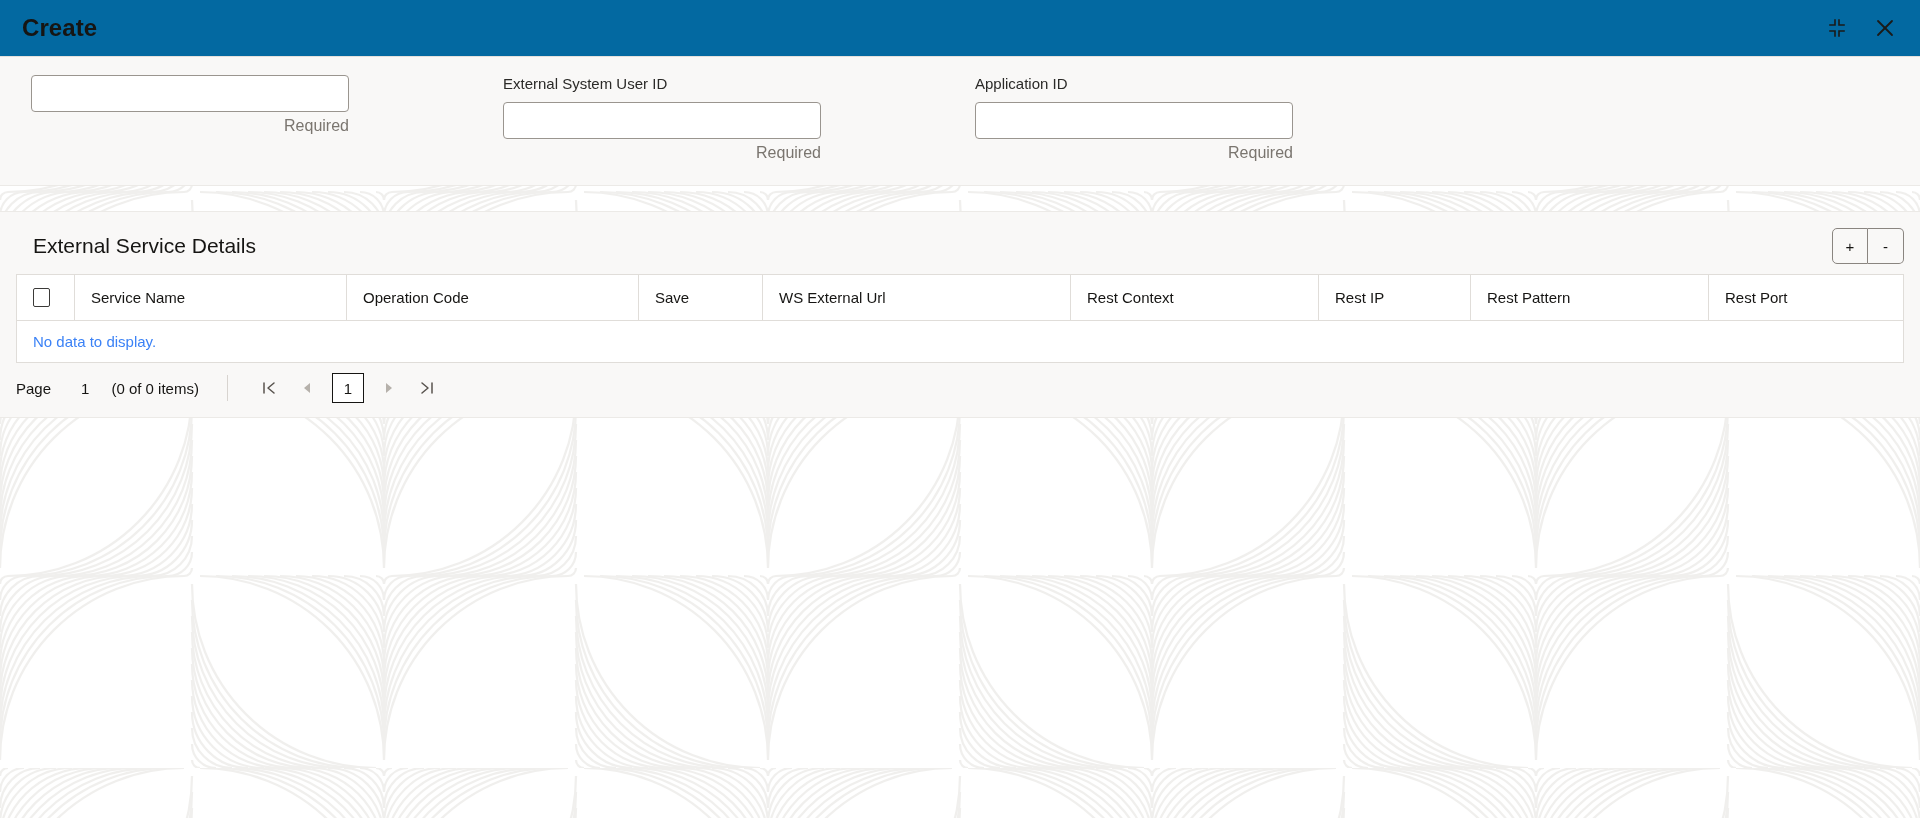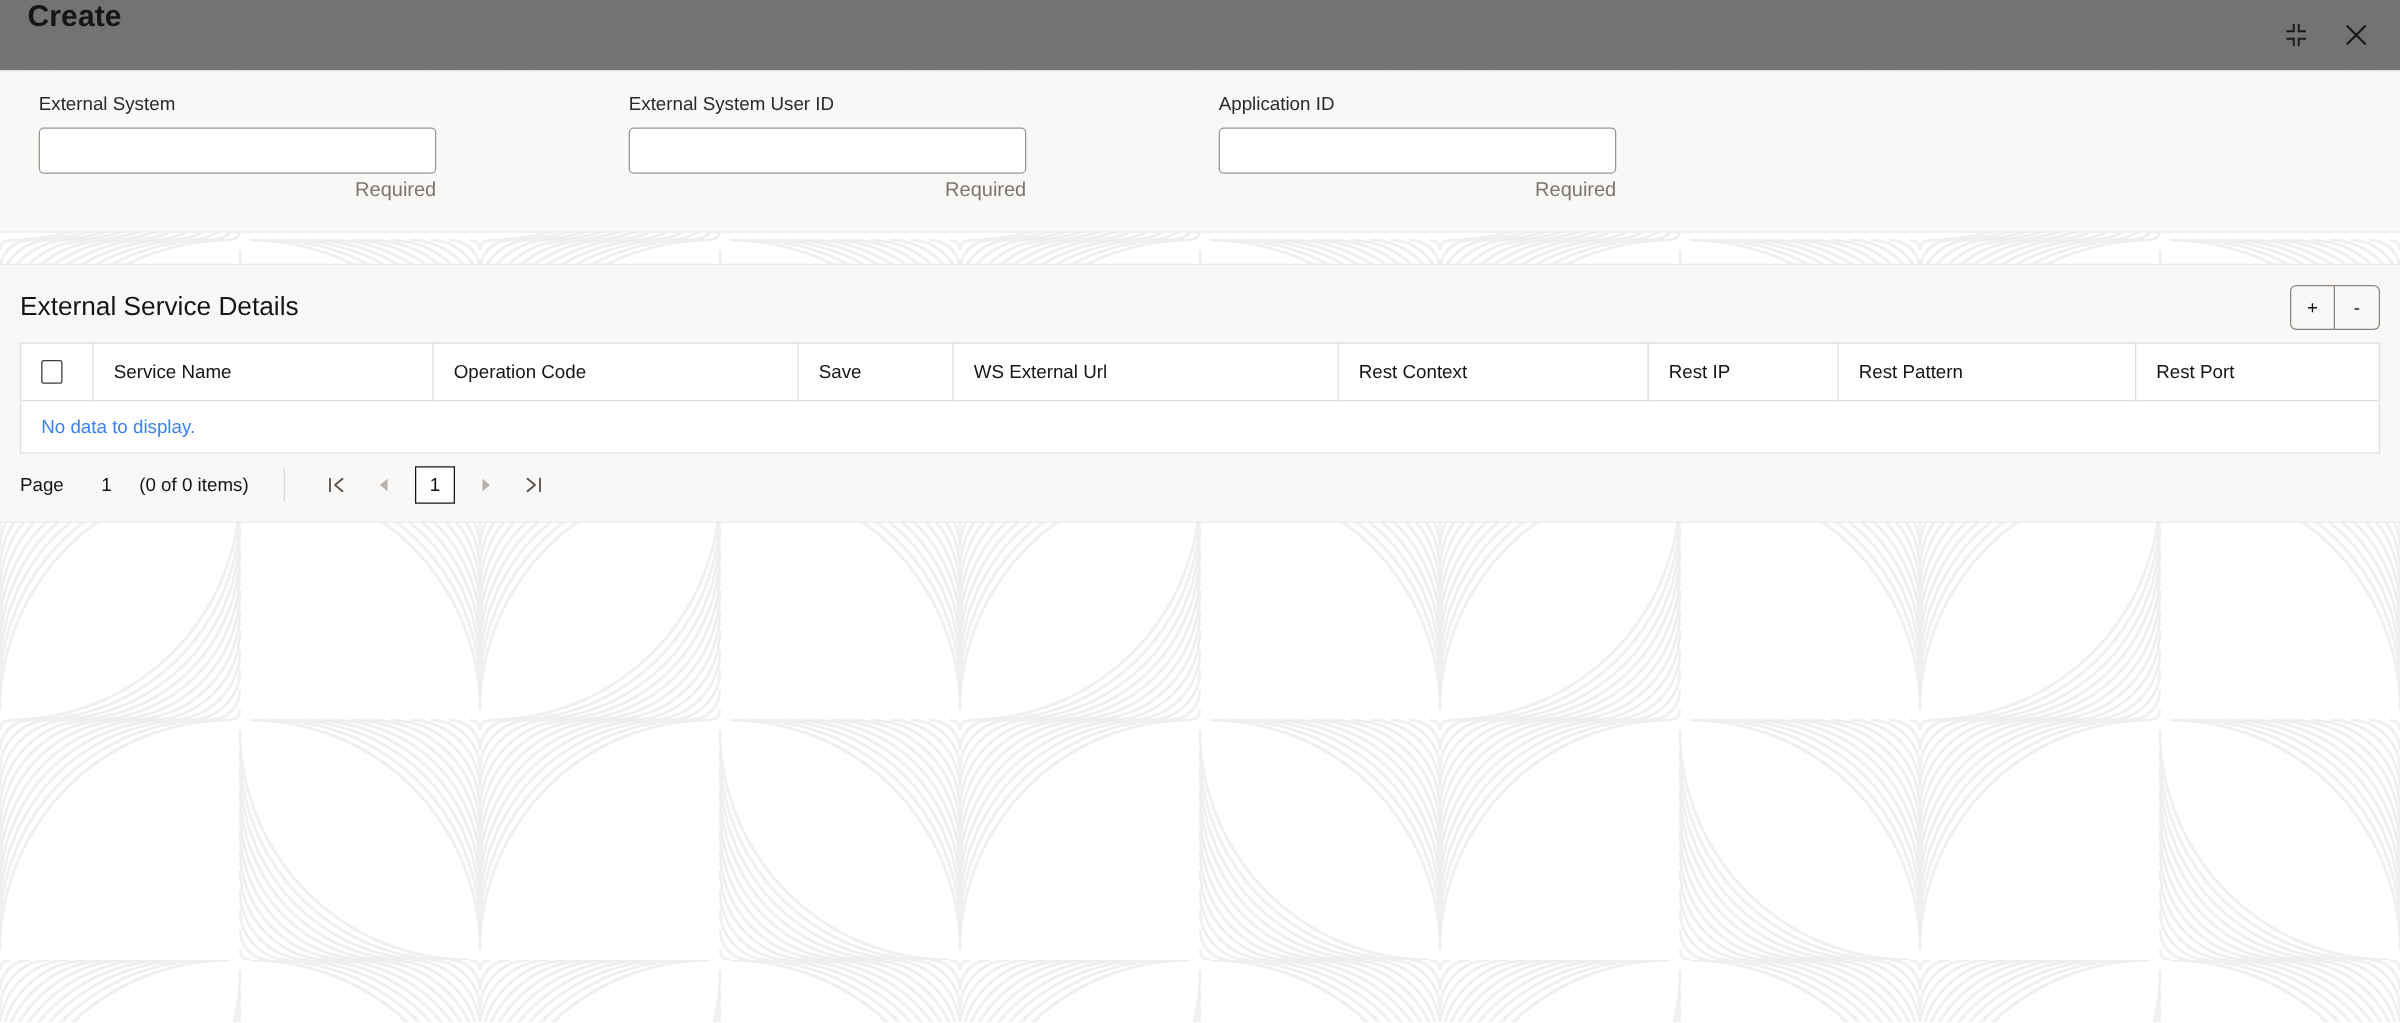--- a/index.html
+++ b/index.html
@@ -30,9 +30,9 @@
   .titlebar {
     position: relative; z-index: 2;
     height: 57px;
-    background: #737373;
+    background: #0369a1;
     border-bottom: 1px solid #e4e1dd;
-    display: flex; 
+    display: flex; align-items: center;
     padding: 0 22px 0 22px;
   }
   .titlebar h1 {

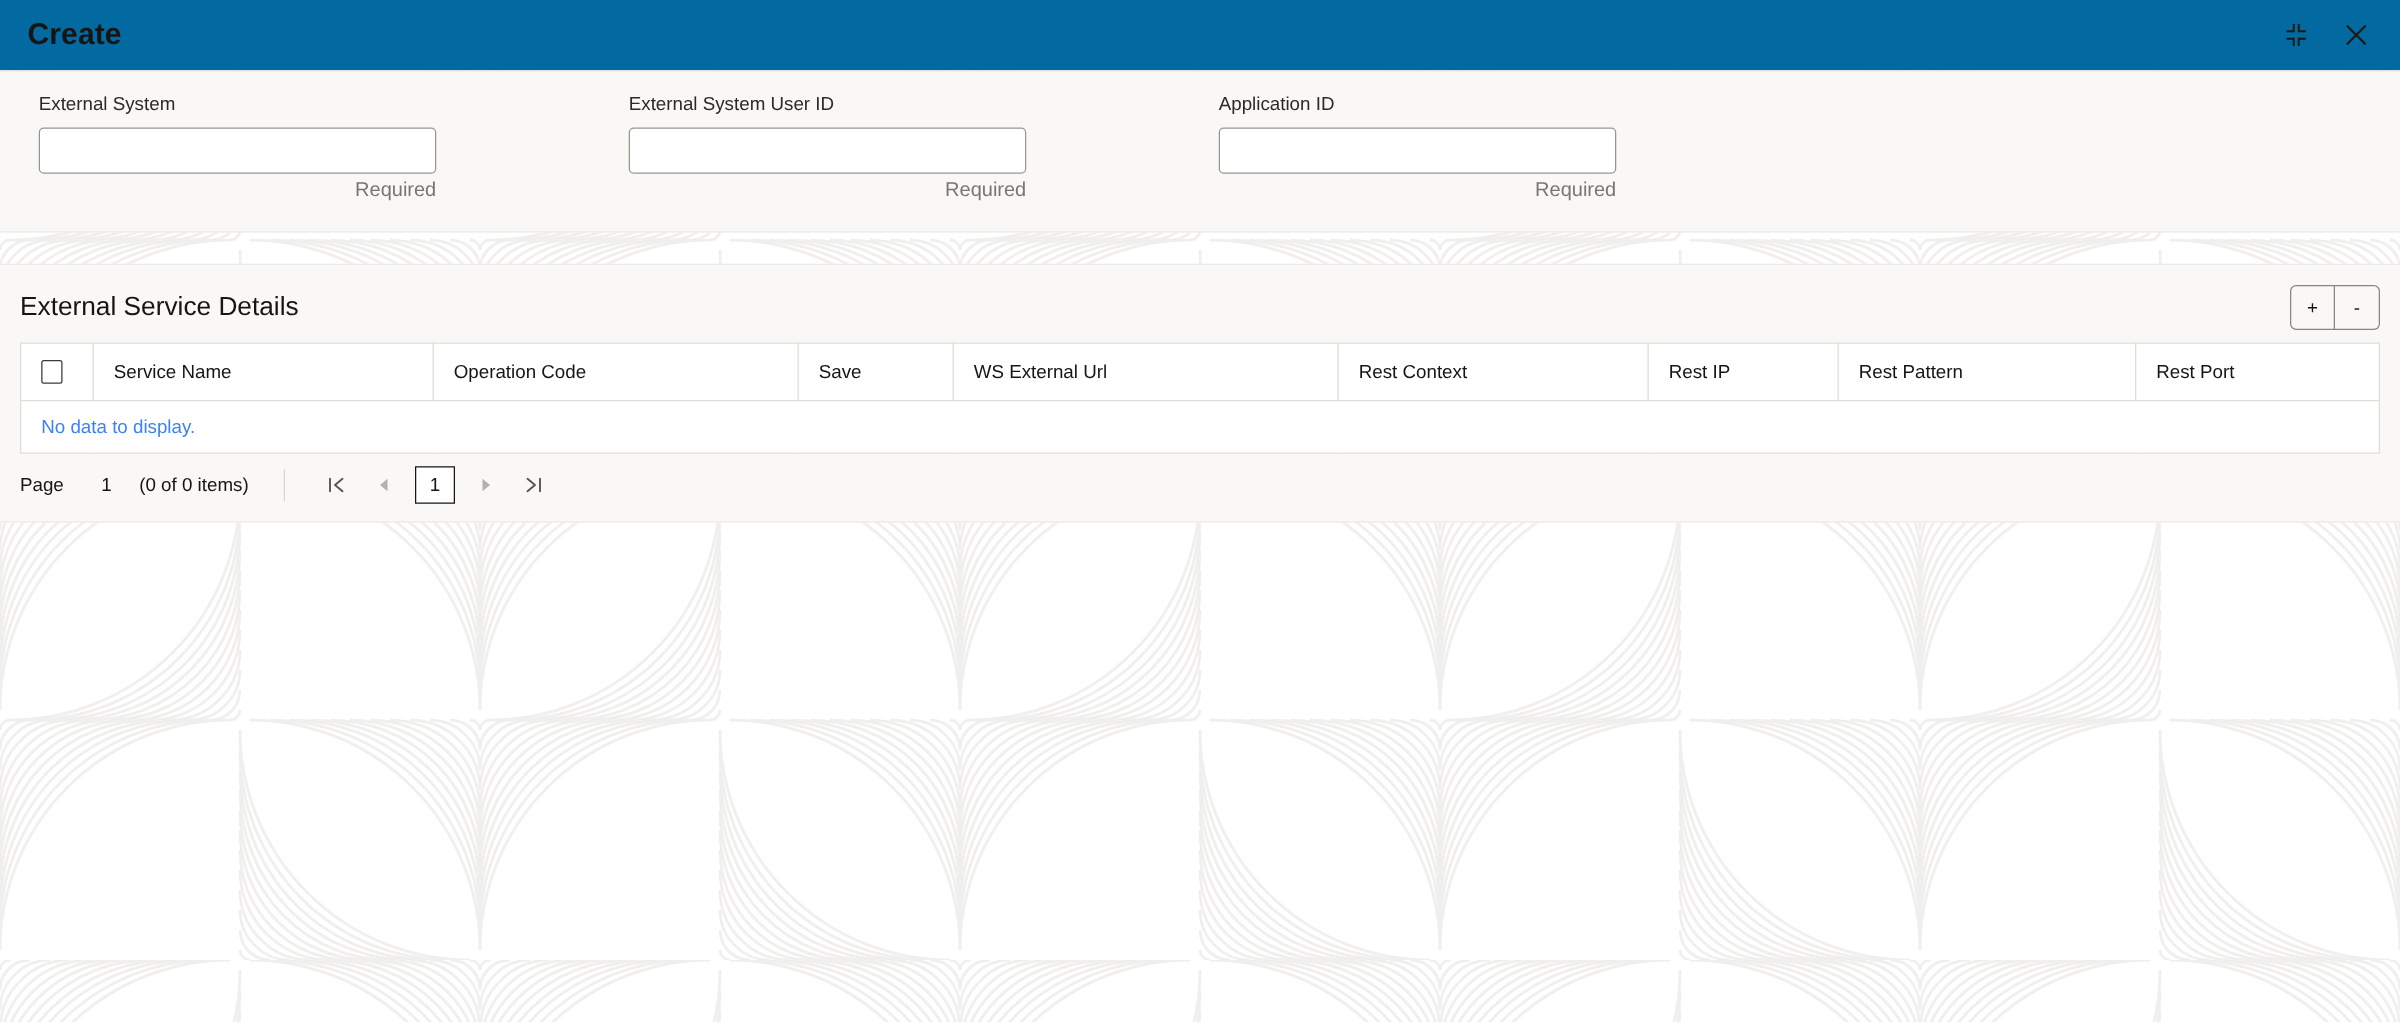--- a/index.html
+++ b/index.html
@@ -299,7 +299,6 @@
     <div class="field-row">
 
       <div class="field">
-        <label class="lbl">External System</label>
         <input class="txt" type="text" value="" placeholder="" style="">
         <span class="hint">Required</span>
       </div>

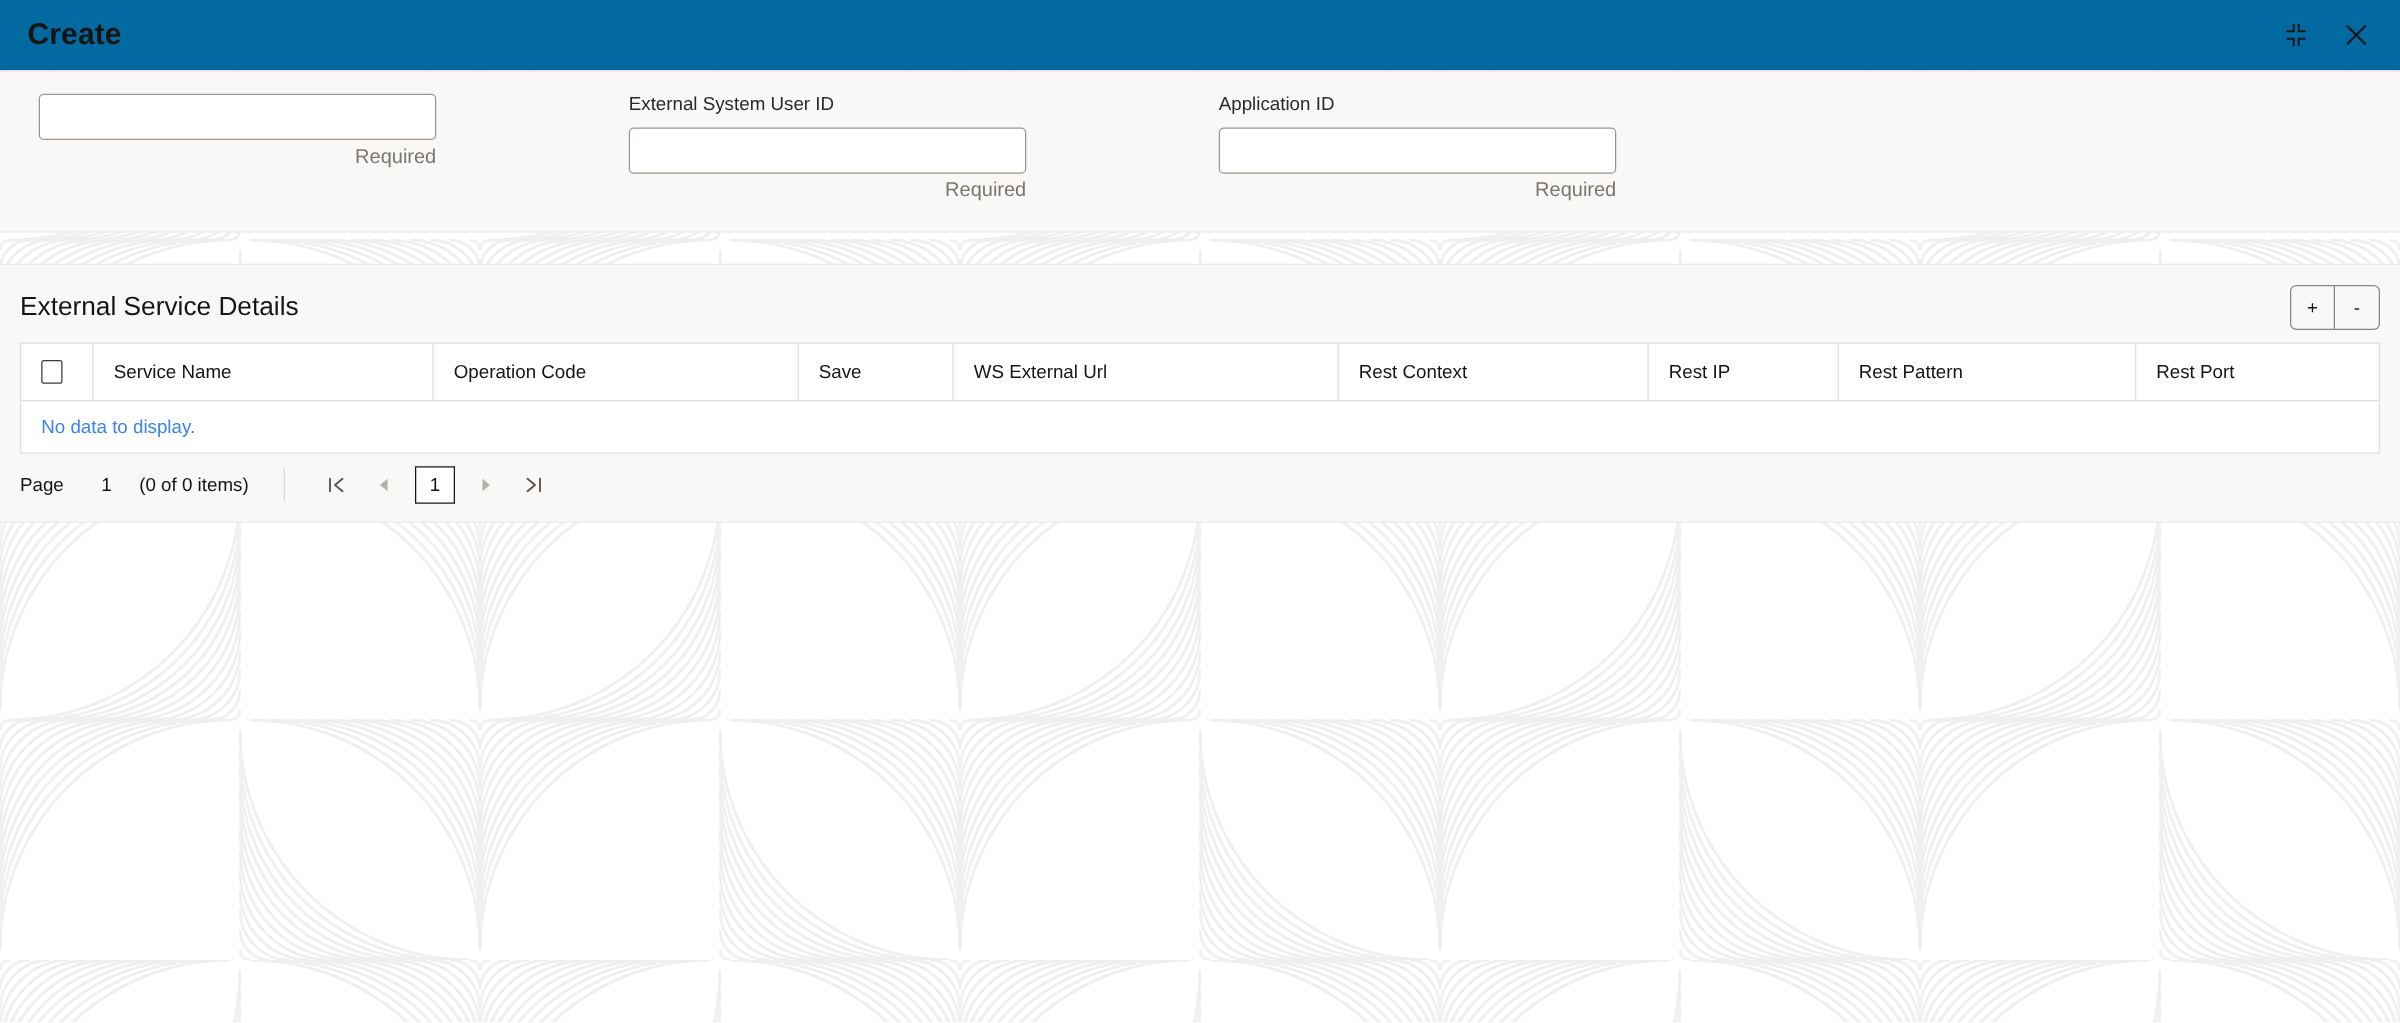--- a/index.html
+++ b/index.html
@@ -113,7 +113,7 @@
     height: 62px;
   }
   .tp-head h2 {
-    margin: 0;
+    margin: 17px;
     font-size: 21px;
     font-weight: normal;
     color: #161513;

